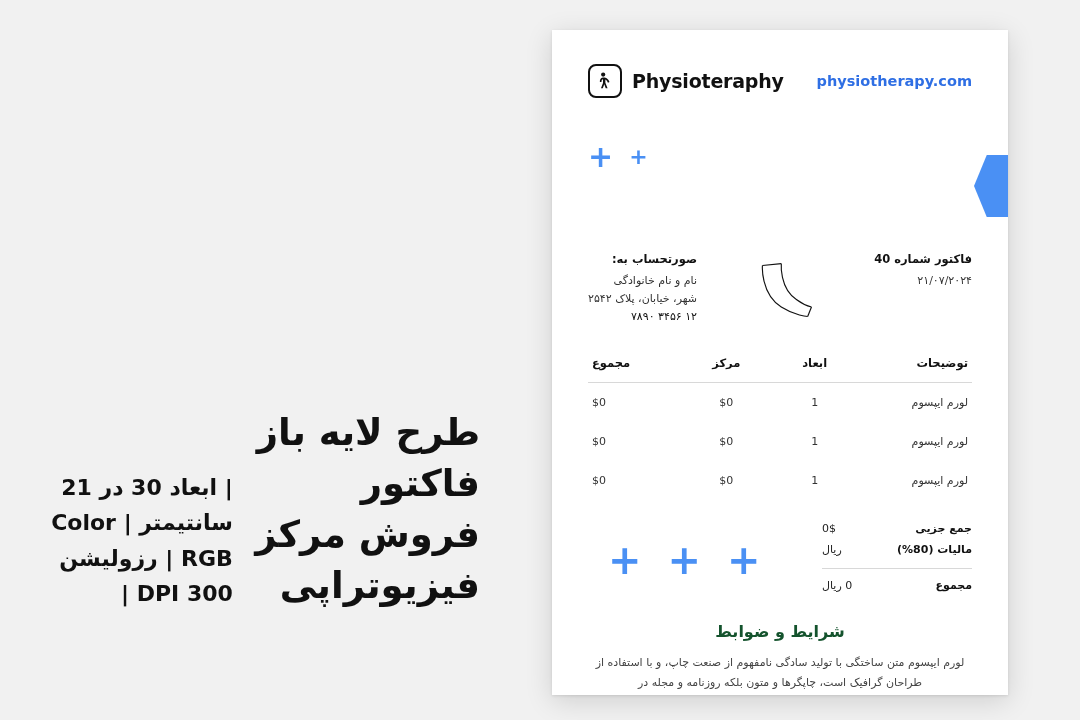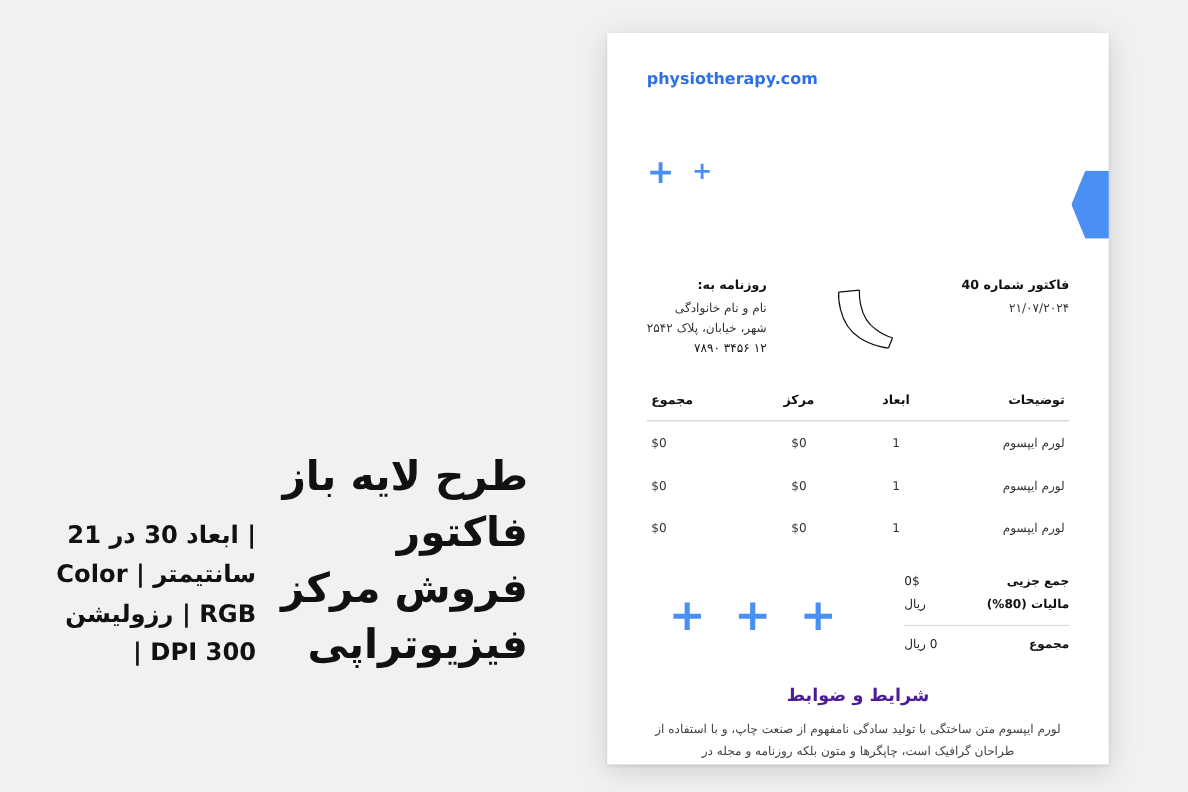--- a/index.html
+++ b/index.html
@@ -245,6 +245,15 @@
       <div class="arrow-tab"></div>
 
       <div class="sheet-head">
+        <div class="brand">
+          <span class="brand-mark">
+            <svg width="22" height="22" viewBox="0 0 24 24" aria-hidden="true">
+              <circle cx="10" cy="5" r="2.3" fill="#111"></circle>
+              <path d="M9.6 8.2 C7.2 8.6 6.2 10.6 6.4 13.2 L8.2 13.2 C8.1 11.4 8.6 10.4 9.8 10.1 L9.8 14.2 L7.6 20 L9.6 20 L11.2 15.6 L12.8 20 L14.8 20 L12.4 13.9 L12.4 10.4 C13.6 11.1 14.6 12.3 15.2 13.8 L16.9 13.1 C16 10.6 14 8.4 11.6 8.2 Z" fill="#111"></path>
+            </svg>
+          </span>
+          <span class="brand-name">Physioteraphy</span>
+        </div>
         <div class="brand-site">physiotherapy.com</div>
       </div>
 

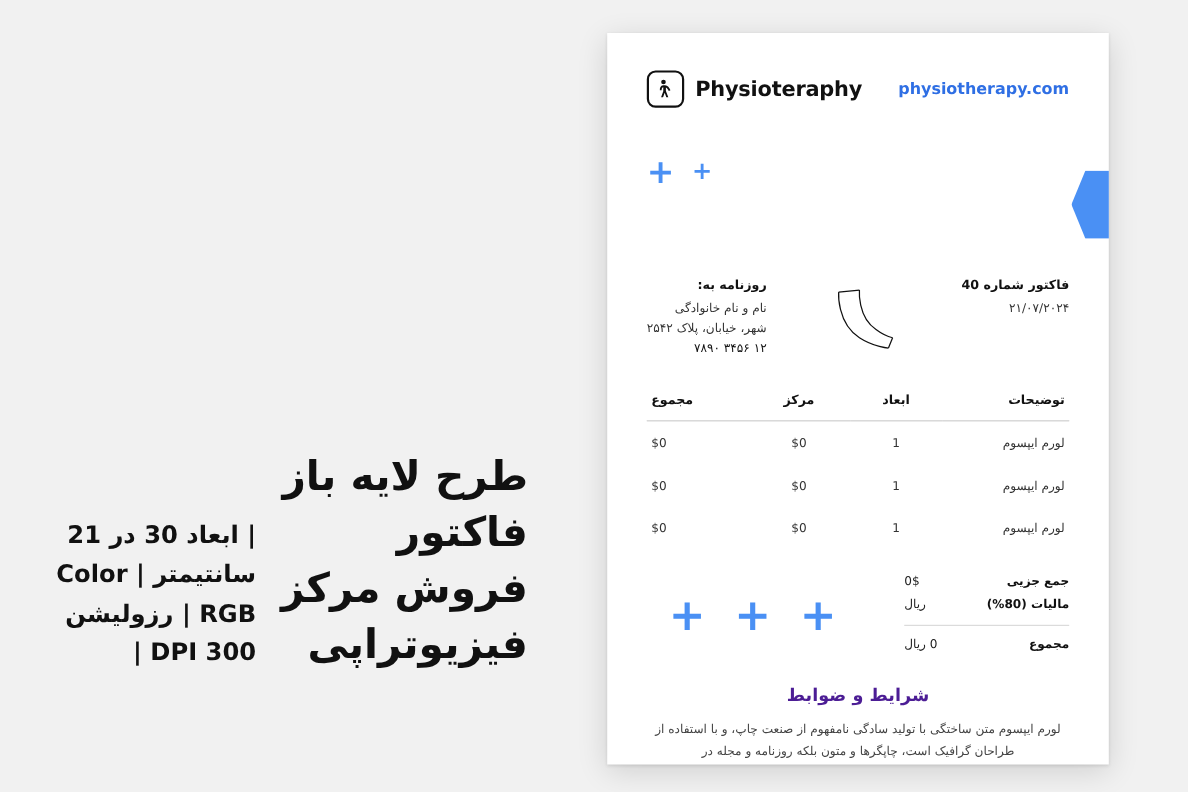--- a/index.html
+++ b/index.html
@@ -278,7 +278,7 @@
         </svg>
 
         <div class="meta-block">
-          <div class="meta-head">روزنامه به:</div>
+          <div class="meta-head">صورتحساب به:</div>
           <div class="meta-line">نام و نام خانوادگی</div>
           <div class="meta-line">شهر، خیابان، پلاک ۲۵۴۲</div>
           <div class="meta-line bold">۱۲ ۳۴۵۶ ۷۸۹۰</div>

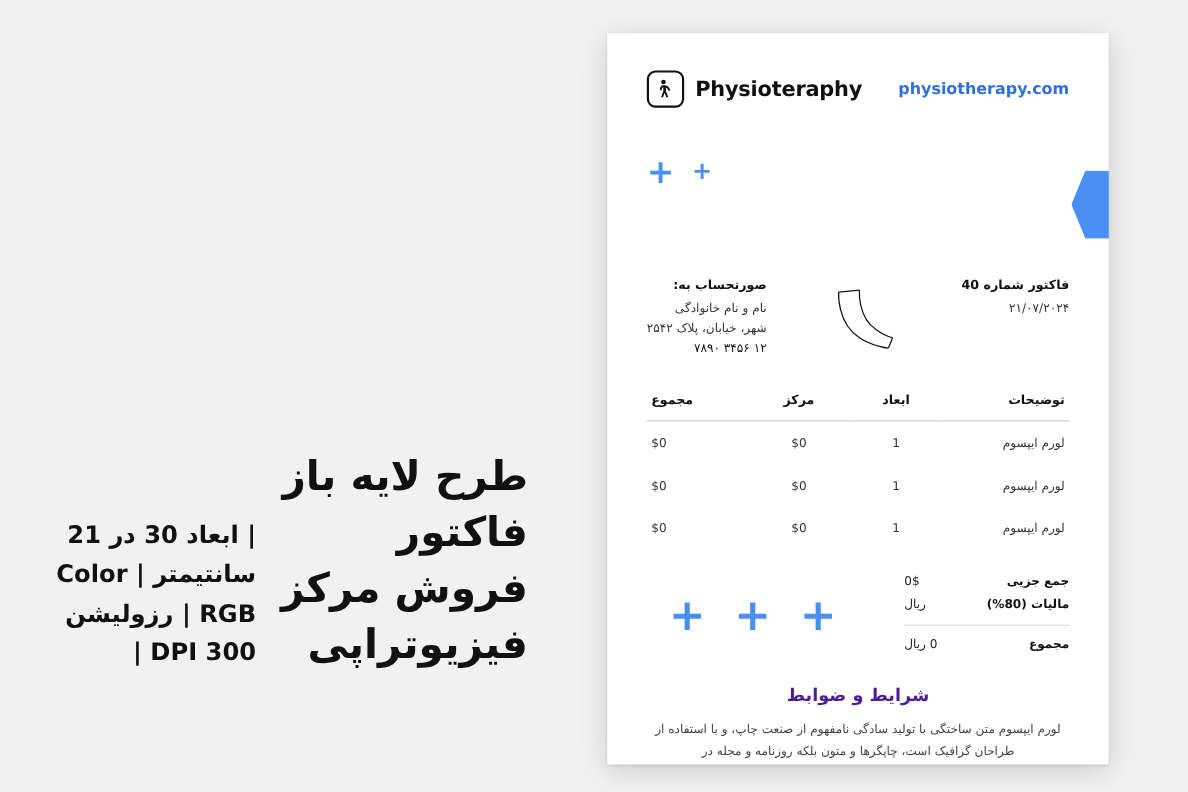--- a/index.html
+++ b/index.html
@@ -223,7 +223,7 @@
     text-align: center;
   }
   .terms-title {
-    font-size: 16px; font-weight: 700; color: #4c1d95; margin-bottom: 12px;
+    font-size: 16px; font-weight: 700; color: #14532d; margin-bottom: 12px;
   }
   .terms-body {
     font-size: 11px; color: #444; line-height: 1.85;

